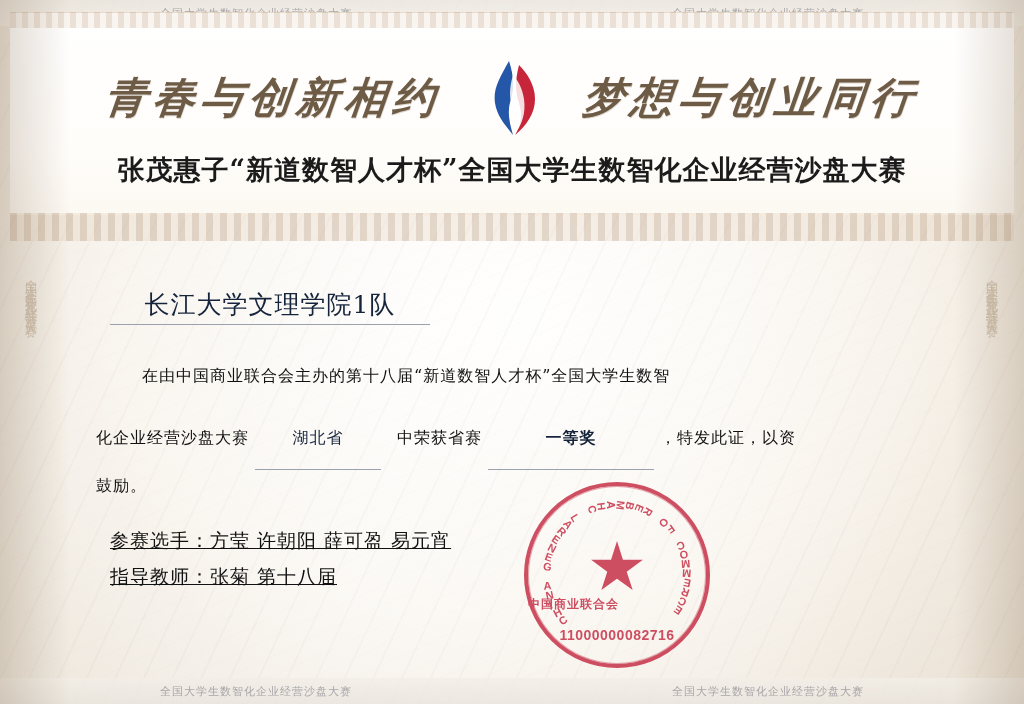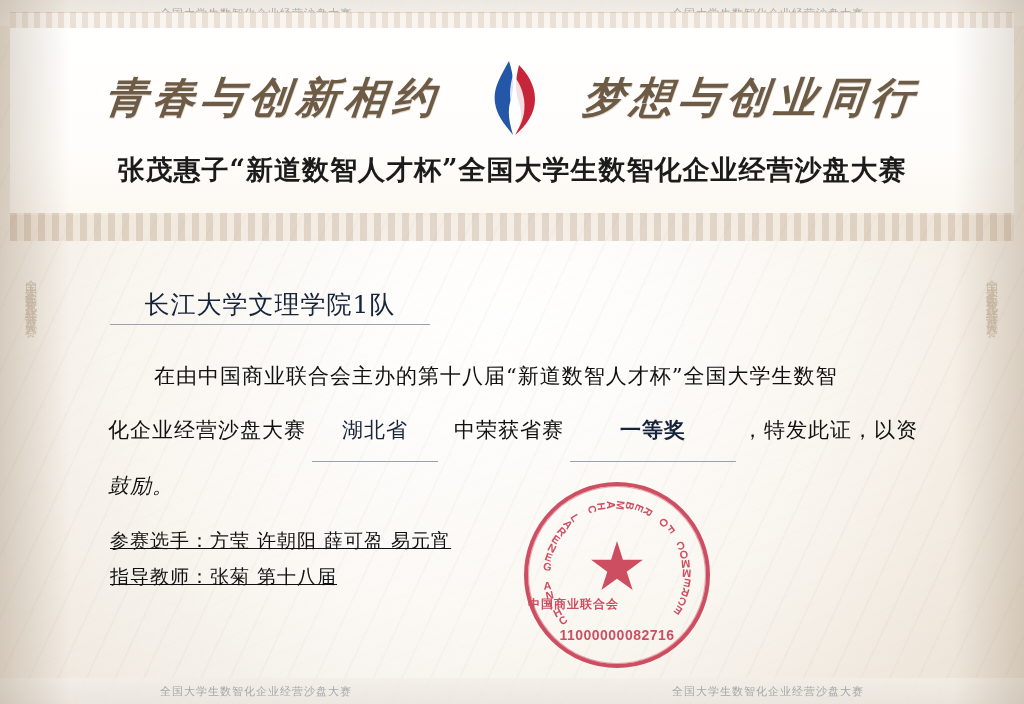--- a/index.html
+++ b/index.html
@@ -181,10 +181,10 @@
 
   .para {
     position: absolute;
-    left: 108px;
+    left: 96px;
     width: 830px;
     font-family: "DejaVu Serif", "Liberation Serif", serif;
-    font-size: 21px;
+    font-size: 16px;
     color: #111;
     line-height: 56px;
     letter-spacing: 1px;

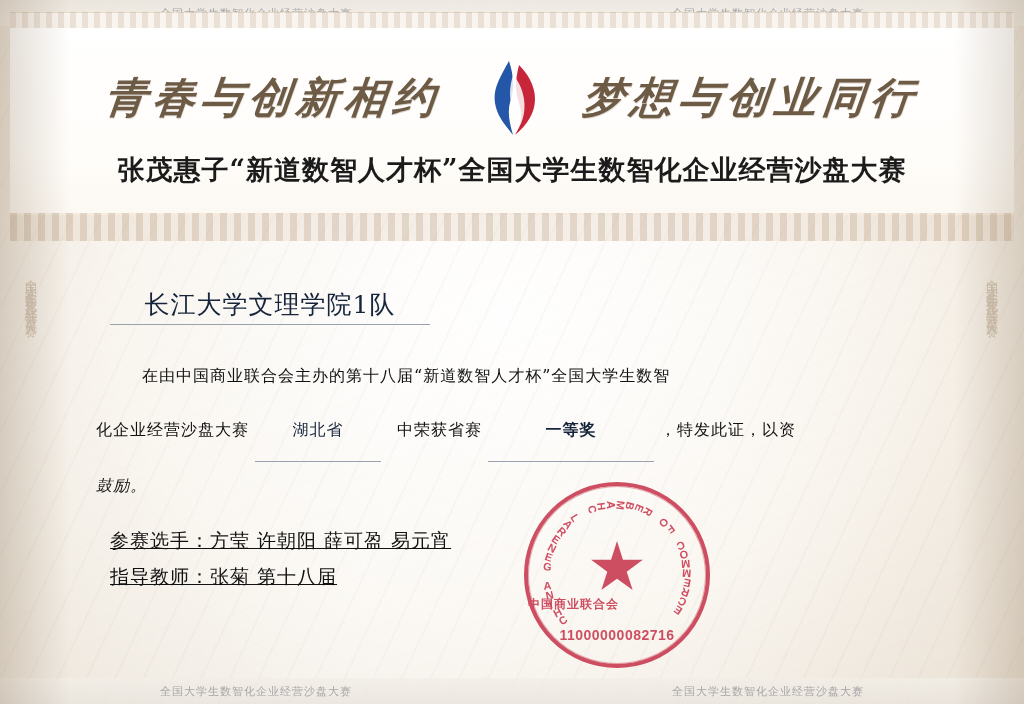--- a/index.html
+++ b/index.html
@@ -199,7 +199,7 @@
     color: #15243b;
     border-bottom: 1px solid #9aa3ad;
     padding: 0 8px 3px 8px;
-    margin: 0 6px;
+    margin: 8px 6px;
     white-space: nowrap;
   }
   .fill-blank.province { min-width: 110px; }

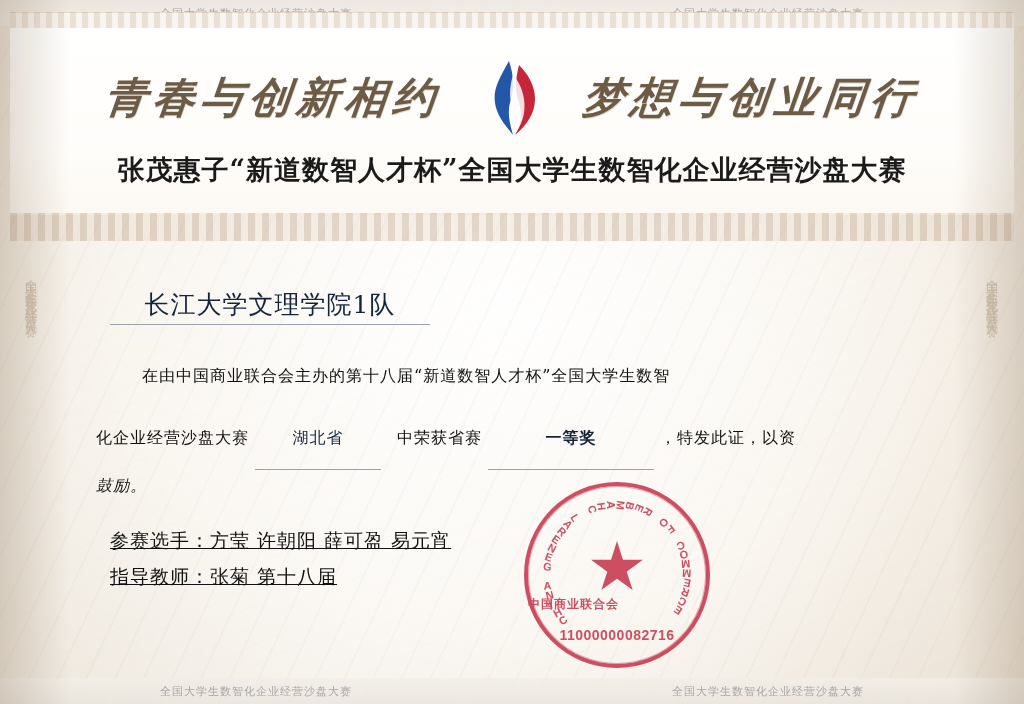--- a/index.html
+++ b/index.html
@@ -191,7 +191,7 @@
   }
   .para.l1 { top: 108px; text-indent: 46px; }
   .para.l2 { top: 162px; display: flex; align-items: baseline; flex-wrap: nowrap; }
-  .para.l3 { top: 218px; font-style: italic; }
+  .para.l3 { top: 218px; }
 
   .fill-blank {
     display: inline-block;

